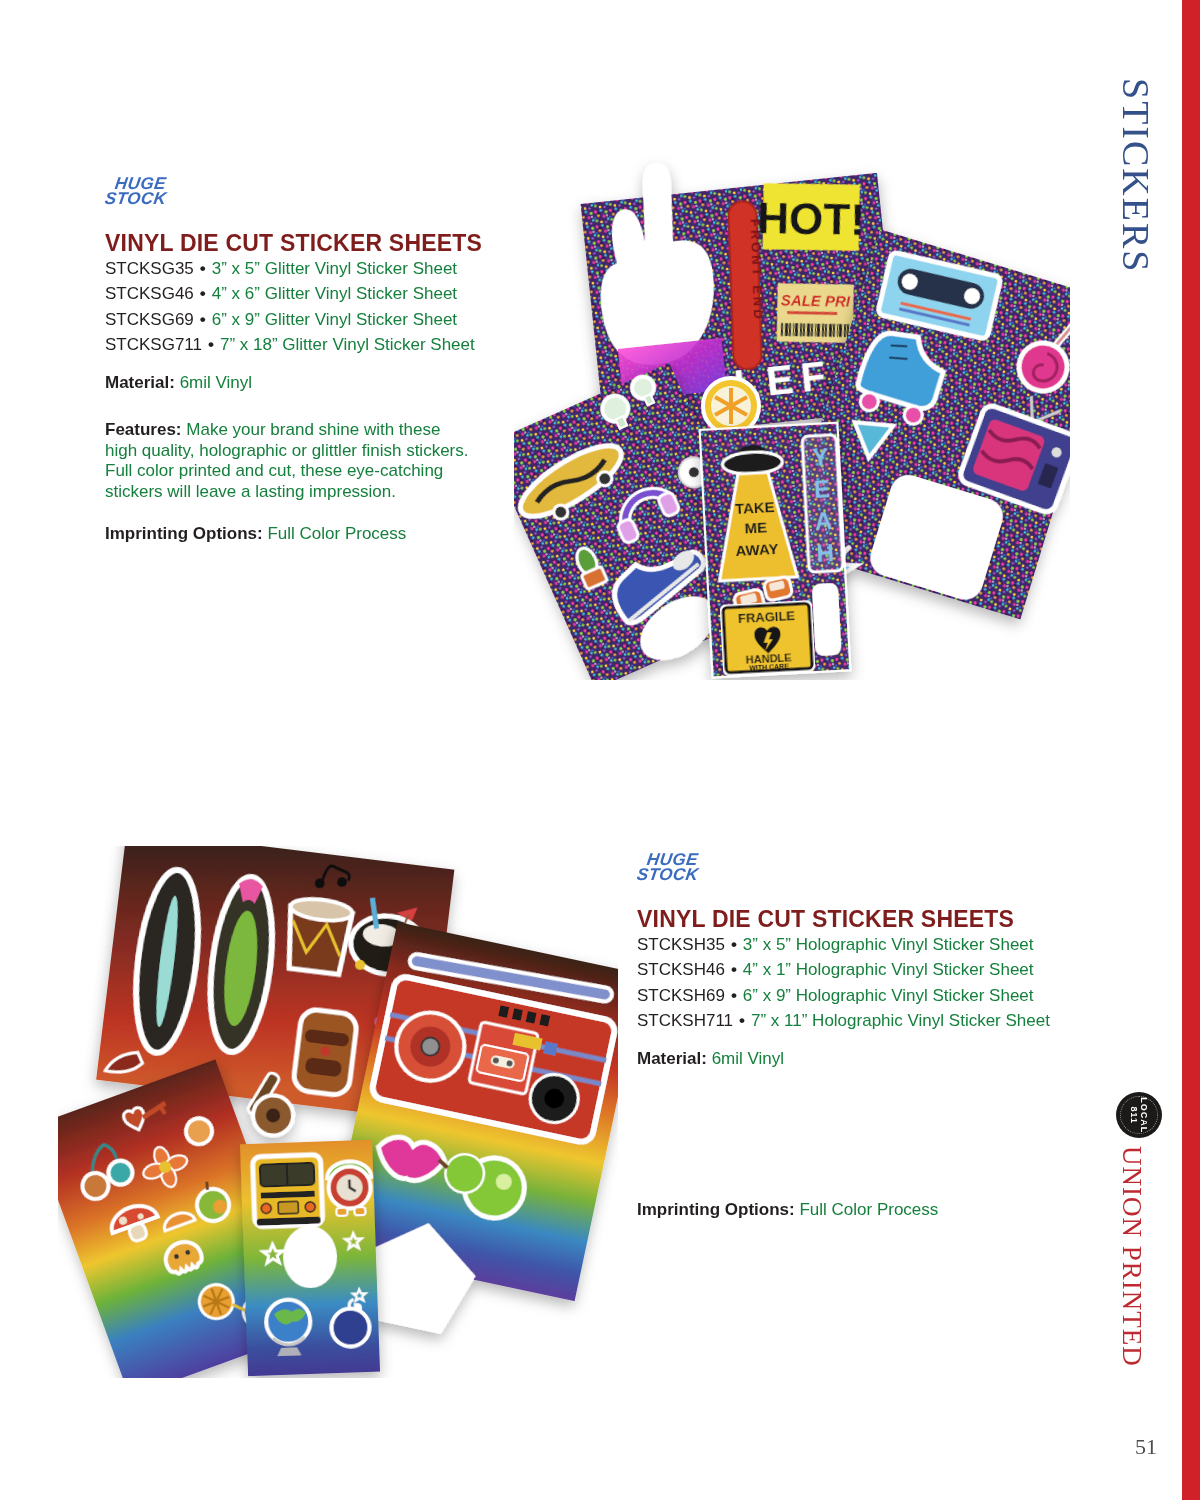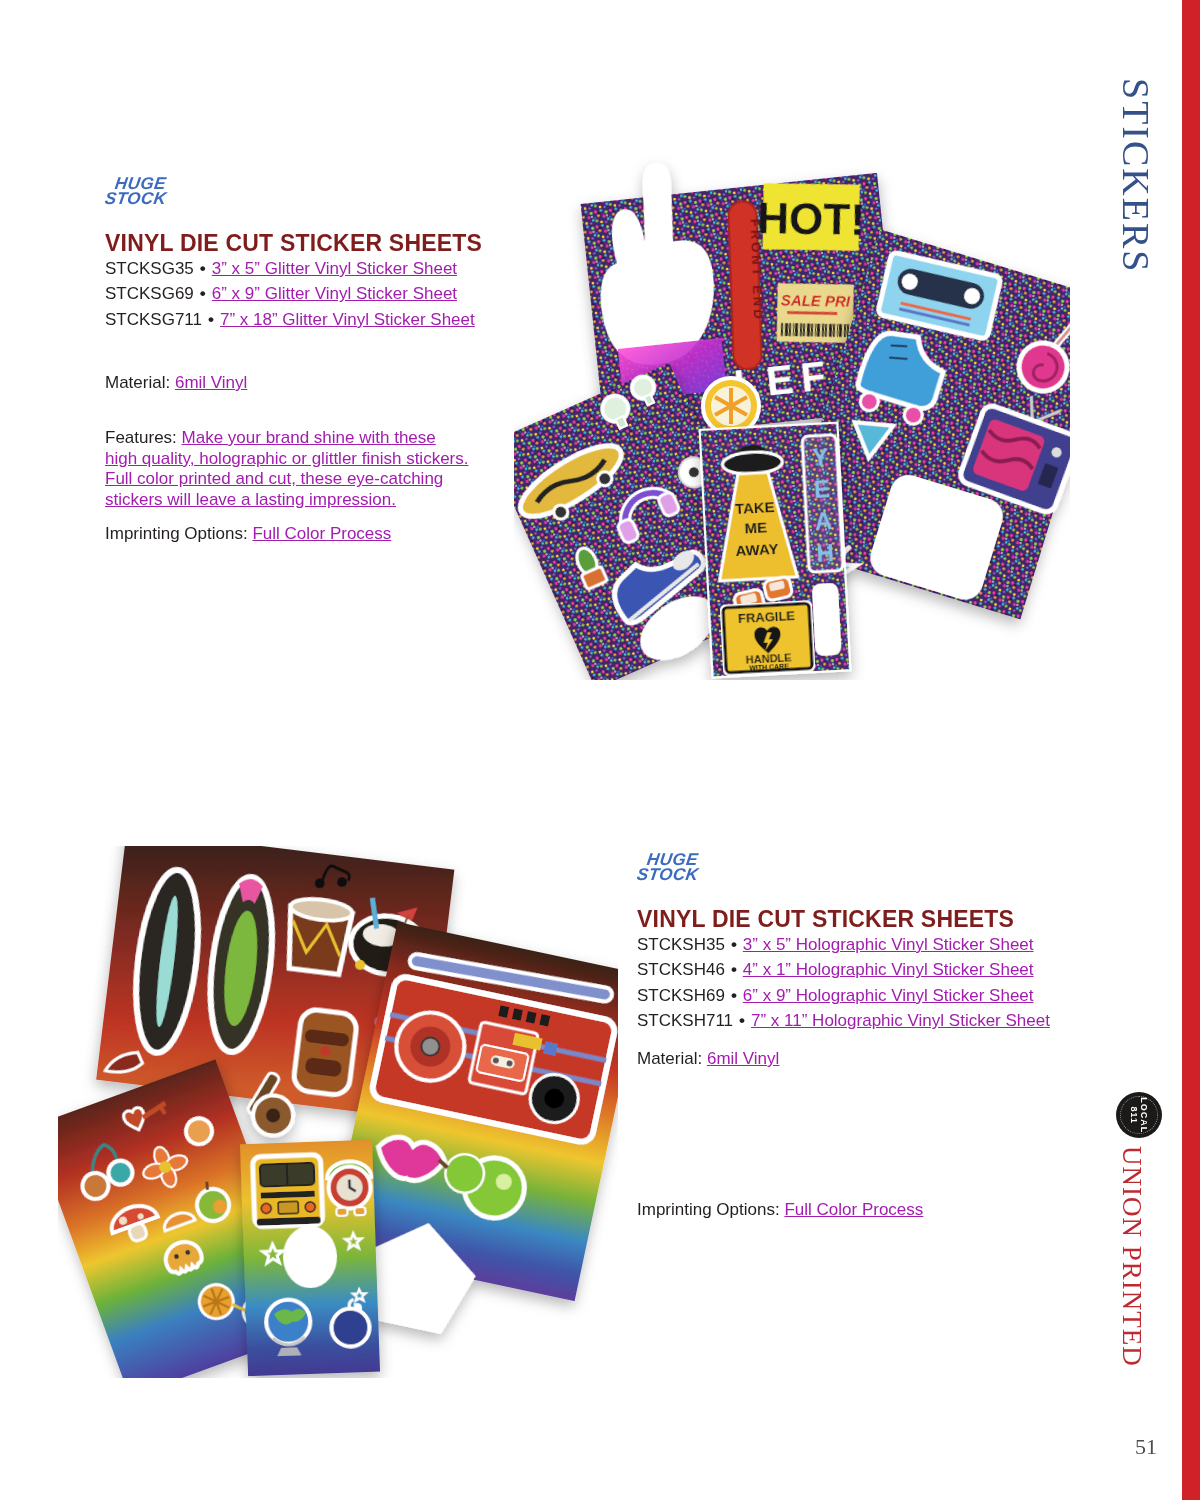--- a/index.html
+++ b/index.html
@@ -32,7 +32,7 @@
   .row{white-space:nowrap;}
   .code{font-weight:normal;color:#231f20;}
   .sep{color:#231f20;font-weight:bold;margin:0 6px;}
-  .desc,.val{color:#a21caf;text-decoration:underline;}
+  .desc,.val{color:#15803d;}
   .lbl{font-weight:normal;color:#231f20;}
   .line{position:absolute;left:0;font-size:17px;white-space:nowrap;}
   .material{top:197px;}

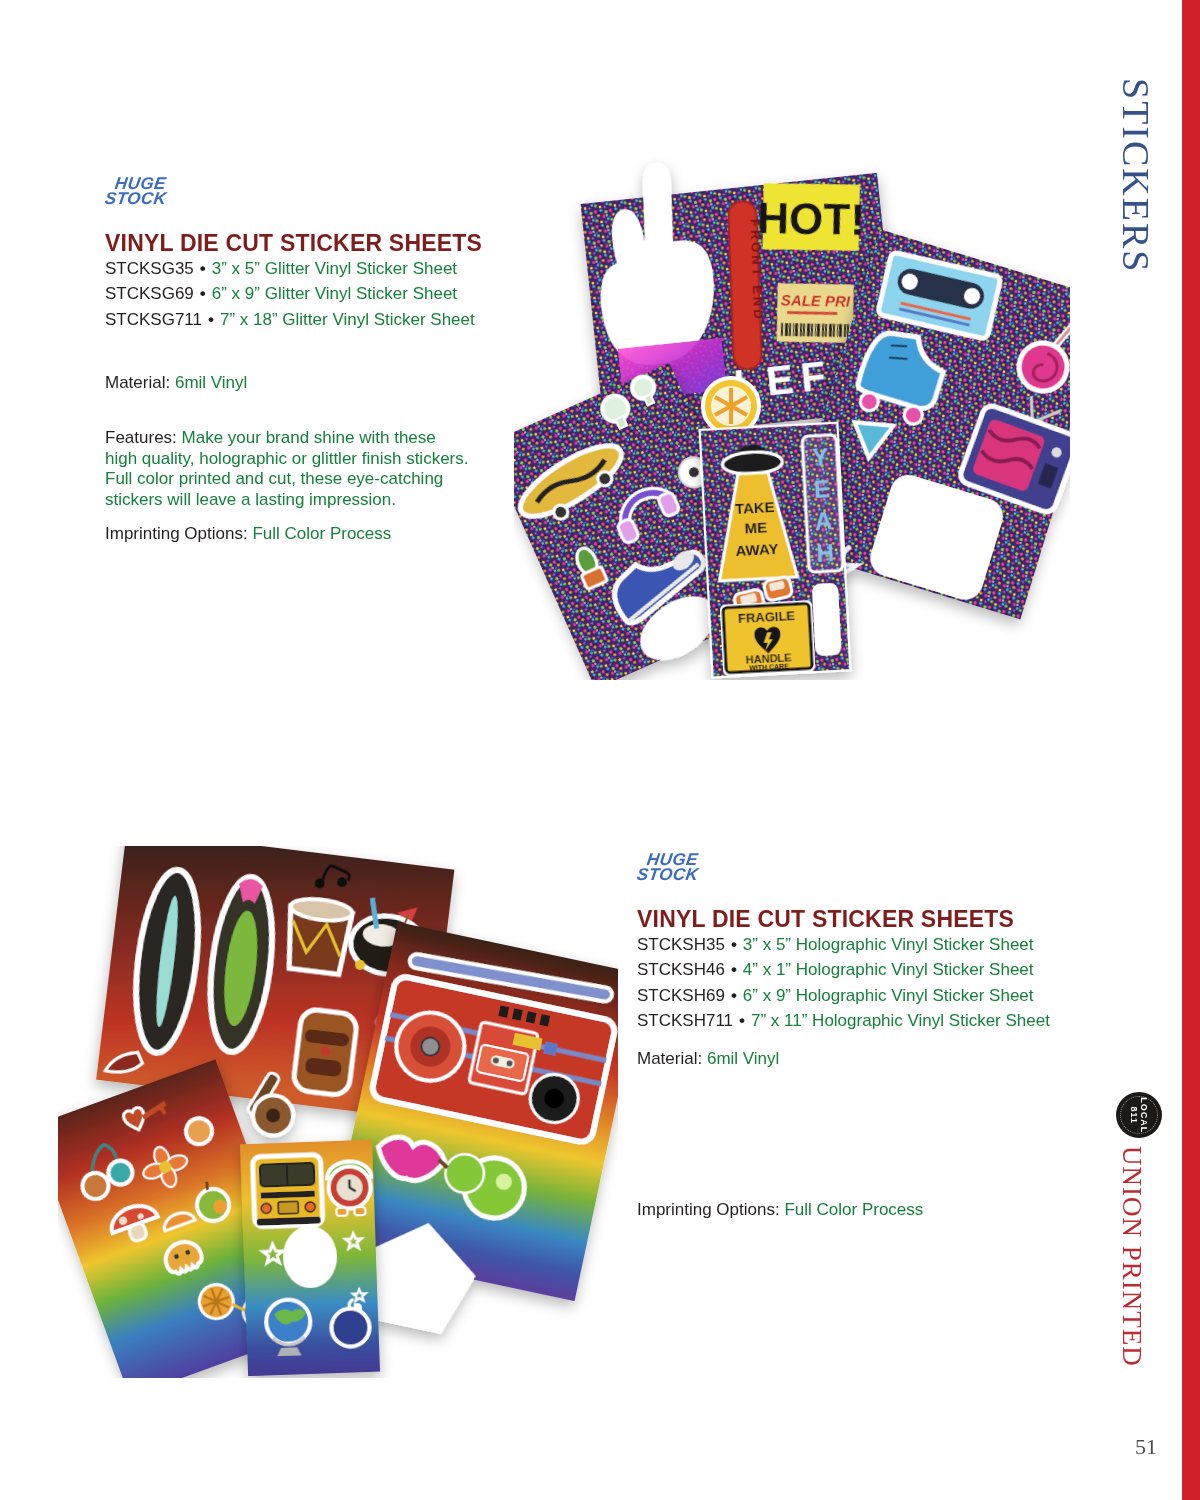--- a/index.html
+++ b/index.html
@@ -68,6 +68,7 @@
     <h2 class="sec-title">VINYL DIE CUT STICKER SHEETS</h2>
     <div class="items">
       <div class="row"><span class="code">STCKSG35</span><span class="sep">•</span><span class="desc">3” x 5” Glitter Vinyl Sticker Sheet</span></div>
+      <div class="row"><span class="code">STCKSG46</span><span class="sep">•</span><span class="desc">4” x 6” Glitter Vinyl Sticker Sheet</span></div>
       <div class="row"><span class="code">STCKSG69</span><span class="sep">•</span><span class="desc">6” x 9” Glitter Vinyl Sticker Sheet</span></div>
       <div class="row"><span class="code">STCKSG711</span><span class="sep">•</span><span class="desc">7” x 18” Glitter Vinyl Sticker Sheet</span></div>
     </div>

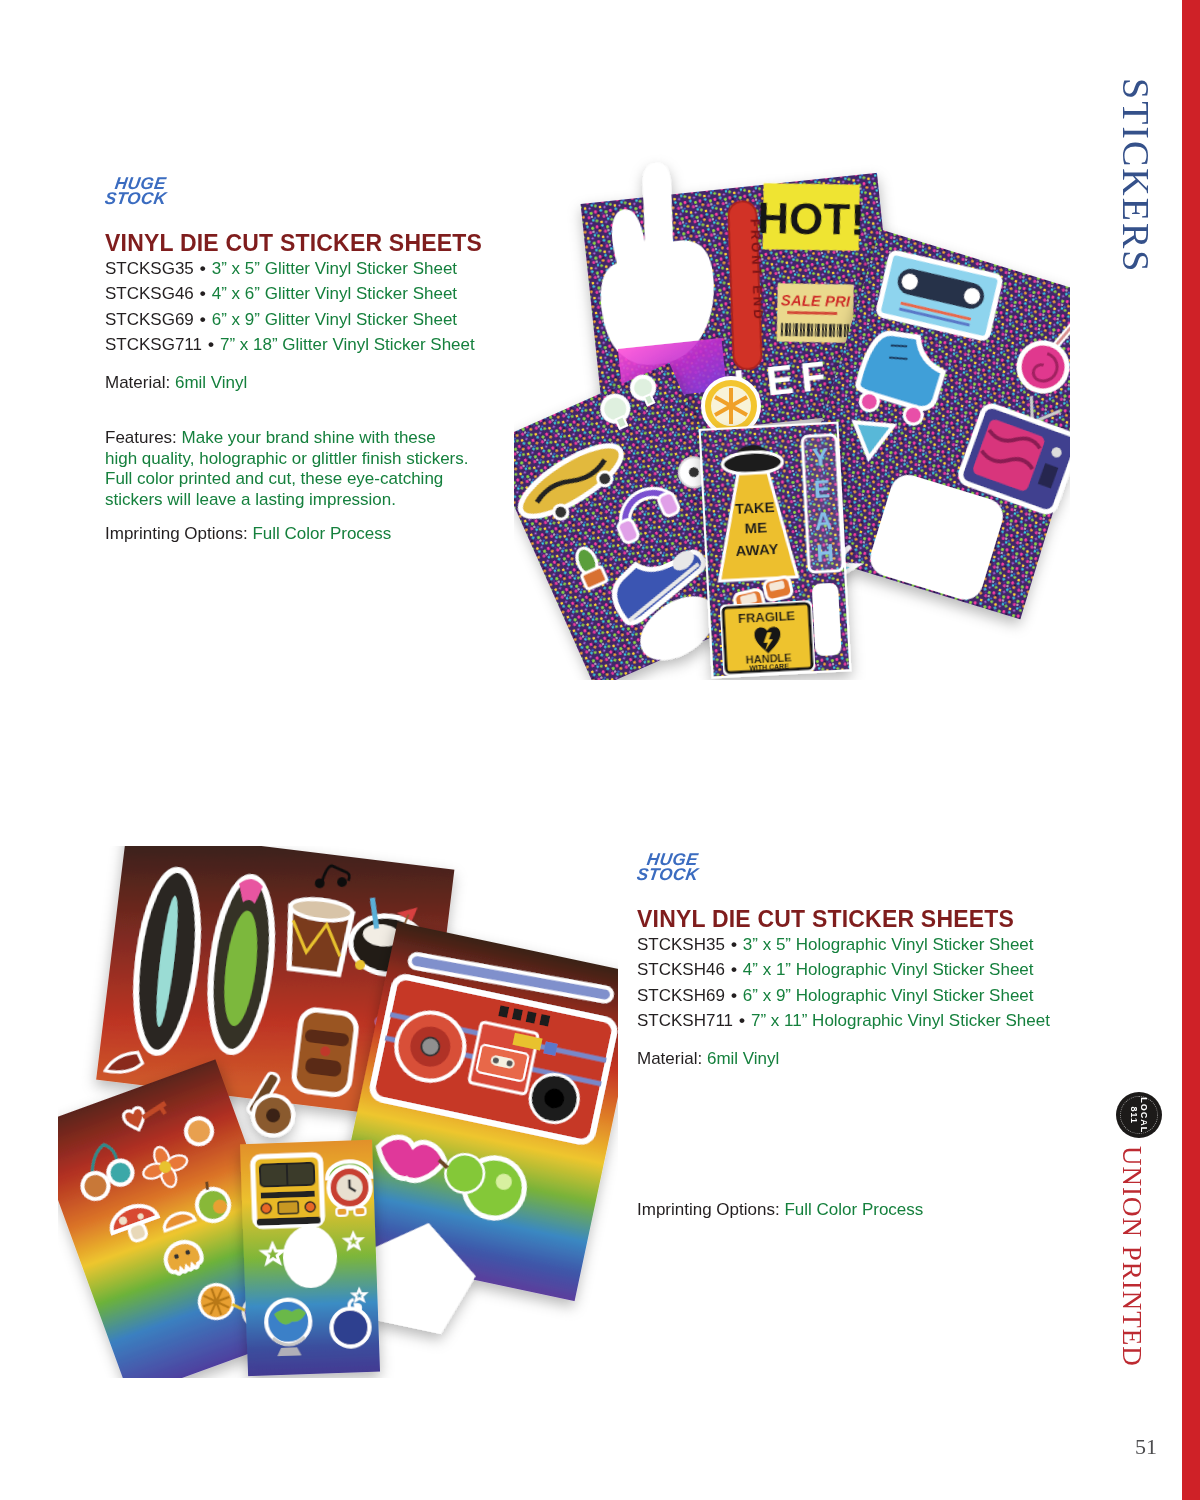--- a/index.html
+++ b/index.html
@@ -33,7 +33,7 @@
   .code{font-weight:normal;color:#231f20;}
   .sep{color:#231f20;font-weight:bold;margin:0 6px;}
   .desc,.val{color:#15803d;}
-  .lbl{font-weight:normal;color:#231f20;}
+  .lbl{font-weight:bold;color:#231f20;}
   .line{position:absolute;left:0;font-size:17px;white-space:nowrap;}
   .material{top:197px;}
   .features{position:absolute;top:252px;left:0;margin:0;width:438px;font-size:17px;

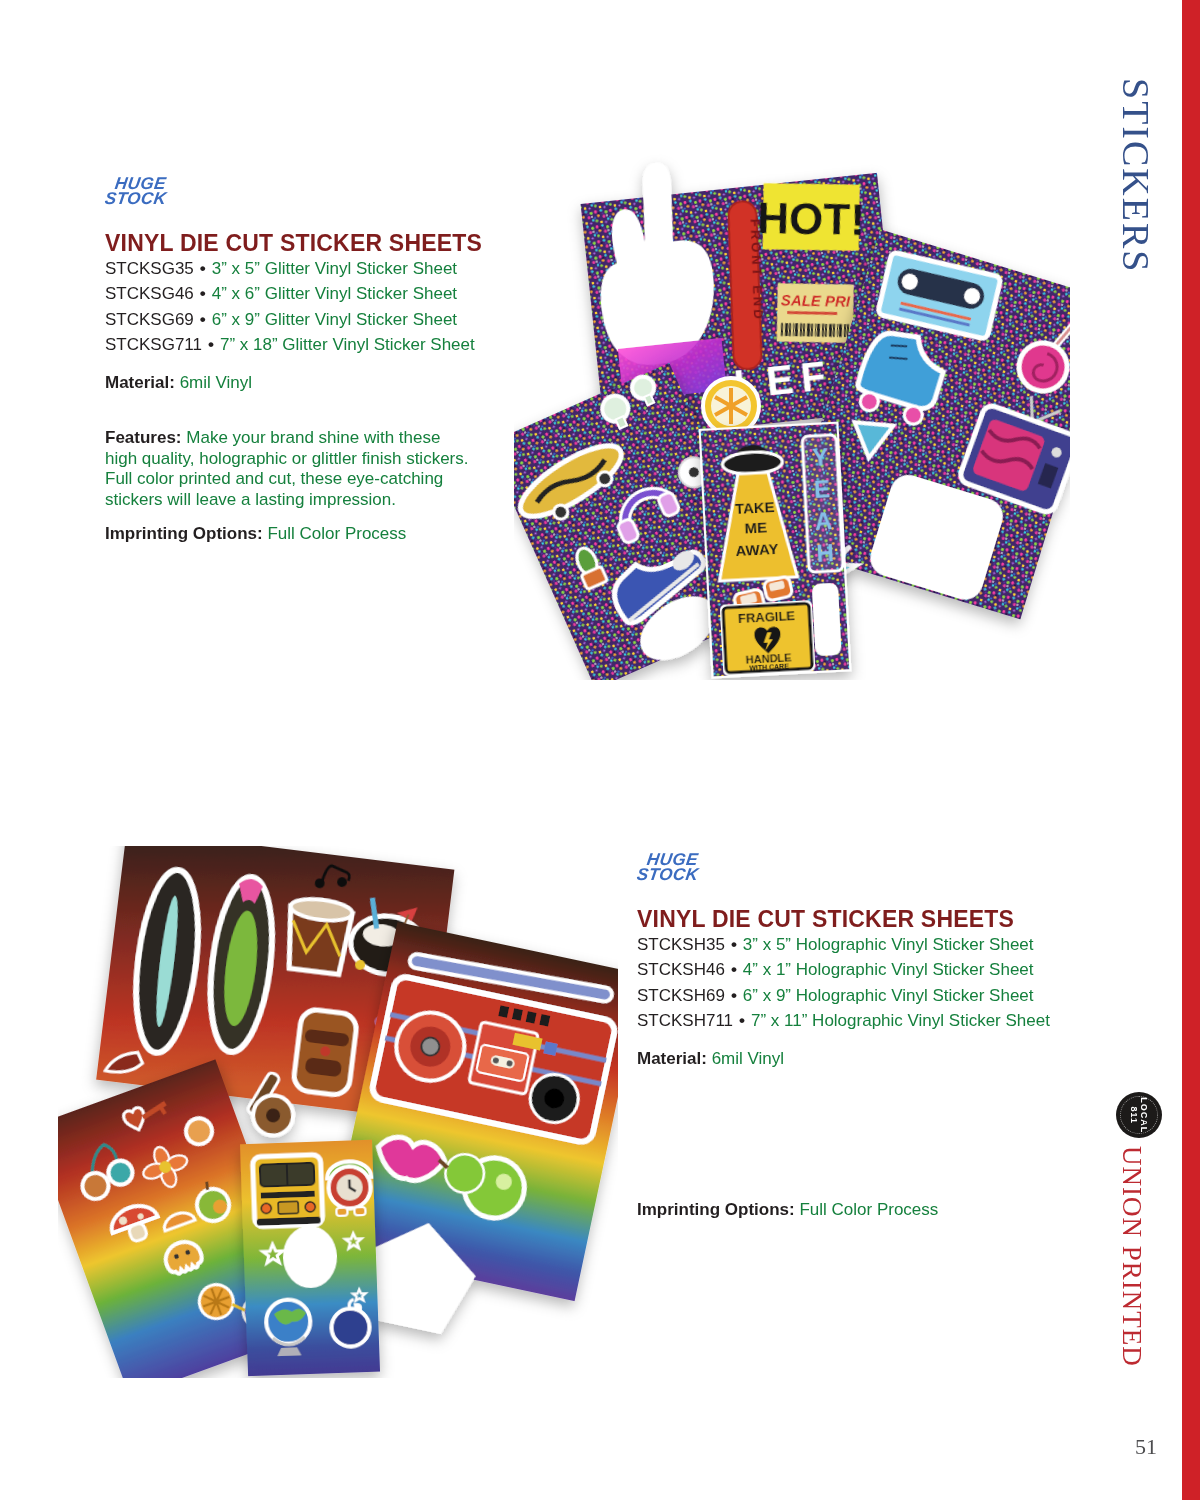--- a/index.html
+++ b/index.html
@@ -36,7 +36,7 @@
   .lbl{font-weight:bold;color:#231f20;}
   .line{position:absolute;left:0;font-size:17px;white-space:nowrap;}
   .material{top:197px;}
-  .features{position:absolute;top:252px;left:0;margin:0;width:438px;font-size:17px;
+  .features{position:absolute;top:244px;left:0;margin:0;width:438px;font-size:17px;
         line-height:20.6px;white-space:pre-line;}
   .imprint{top:348px;}
 

